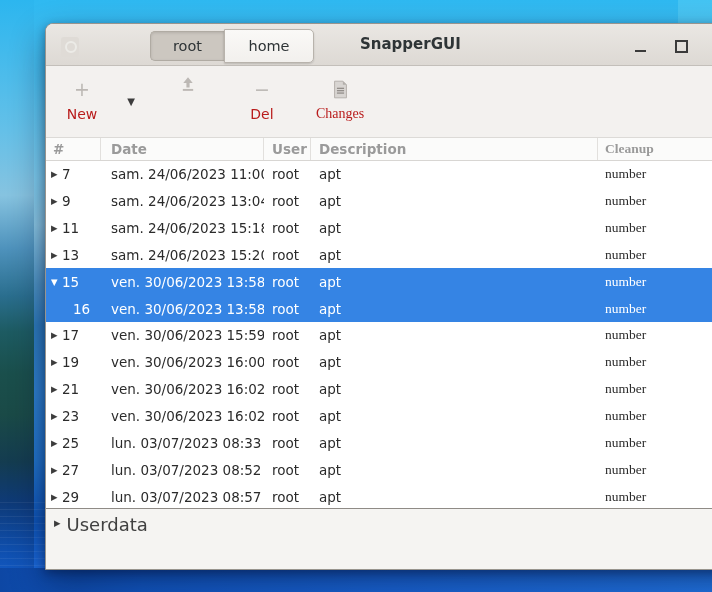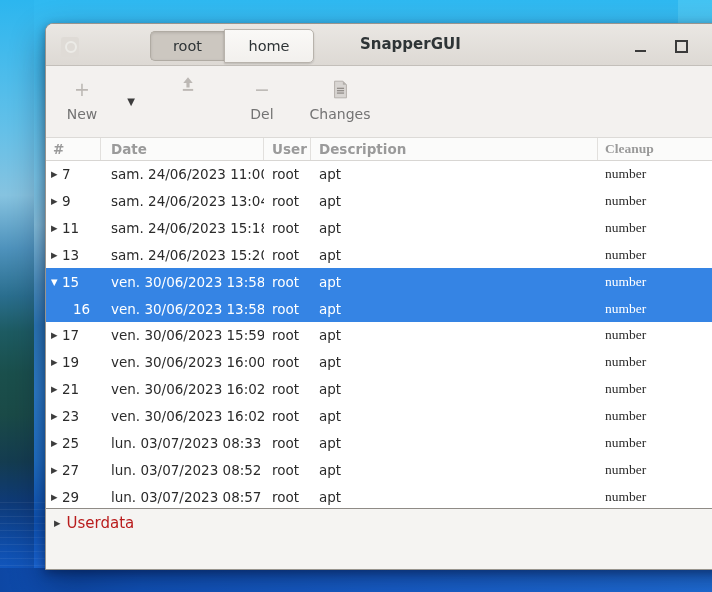--- a/index.html
+++ b/index.html
@@ -63,7 +63,7 @@
     padding-top:9px; cursor:default; }
   .tb-icon { height:28px; display:flex; align-items:center; justify-content:center; }
   .tb-glyph { font-size:19px; color:#bcb8b4; line-height:1; }
-  .tb-label { font-size:14px; color:#737373; margin-top:3px; }
+  .tb-label { font-size:14px; color:#b91c1c; margin-top:3px; }
   .btn-new { width:48px; margin-left:12px; }
   .btn-new-arrow { width:30px; margin-left:10px; justify-content:center; padding-top:0; }
   .arrow-glyph { font-size:10px; color:#3c3c3c; }

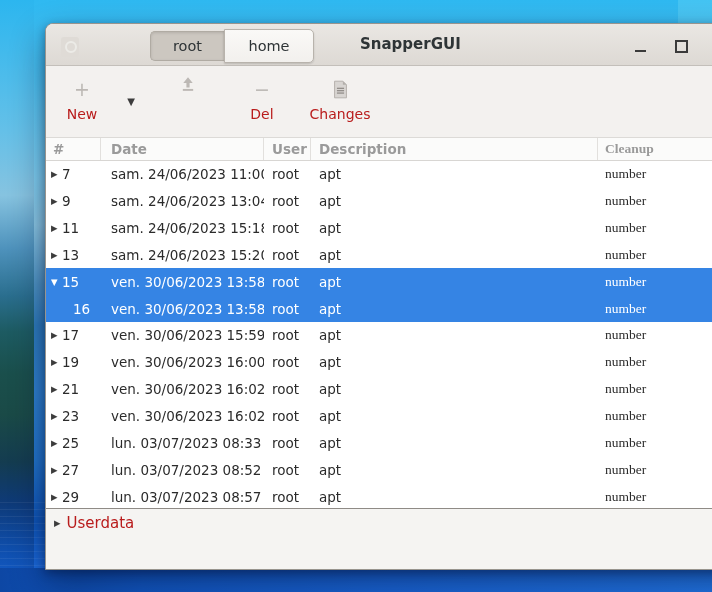--- a/index.html
+++ b/index.html
@@ -69,7 +69,7 @@
   .arrow-glyph { font-size:10px; color:#3c3c3c; }
   .btn-open { width:52px; margin-left:16px;gap:46px; }
   .btn-del { width:40px; margin-left:28px; }
-  .btn-changes { width:72px; margin-left:22px; }
+  .btn-changes { width:72px; margin-left:22px;font-family:Liberation Serif, serif; }
 
   
   .table-wrap { position:relative; flex:1 1 auto; display:flex; flex-direction:column; overflow:hidden; }

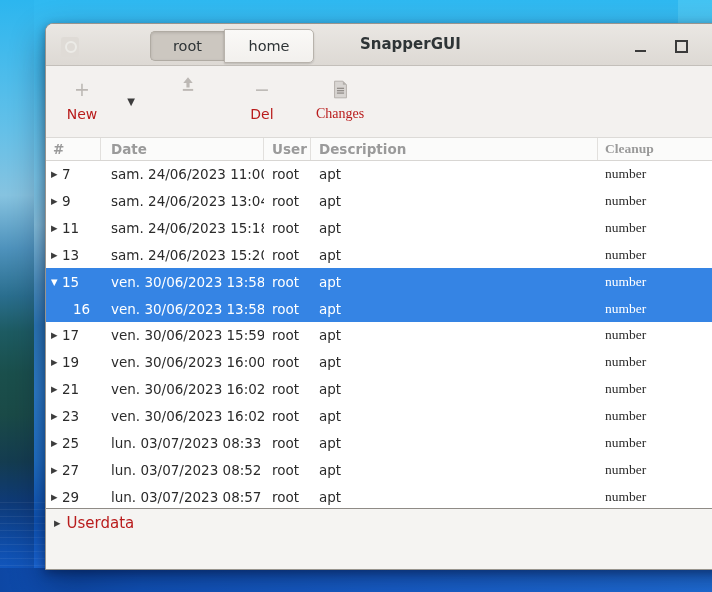--- a/index.html
+++ b/index.html
@@ -109,7 +109,7 @@
   .userdata { height:61px; flex:0 0 61px; background:#f5f4f2; border-top:1px solid #8f8b86;
     padding:5px 8px; display:flex; align-items:flex-start; }
   .ud-expander { font-size:8.5px; color:#3c3c3c; margin-right:6px; margin-top:4px; }
-  .ud-label { font-size:15px; color:#b91c1c; }
+  .ud-label { font-size:18px; color:#404040; }
 </style>
 </head>
 <body>

